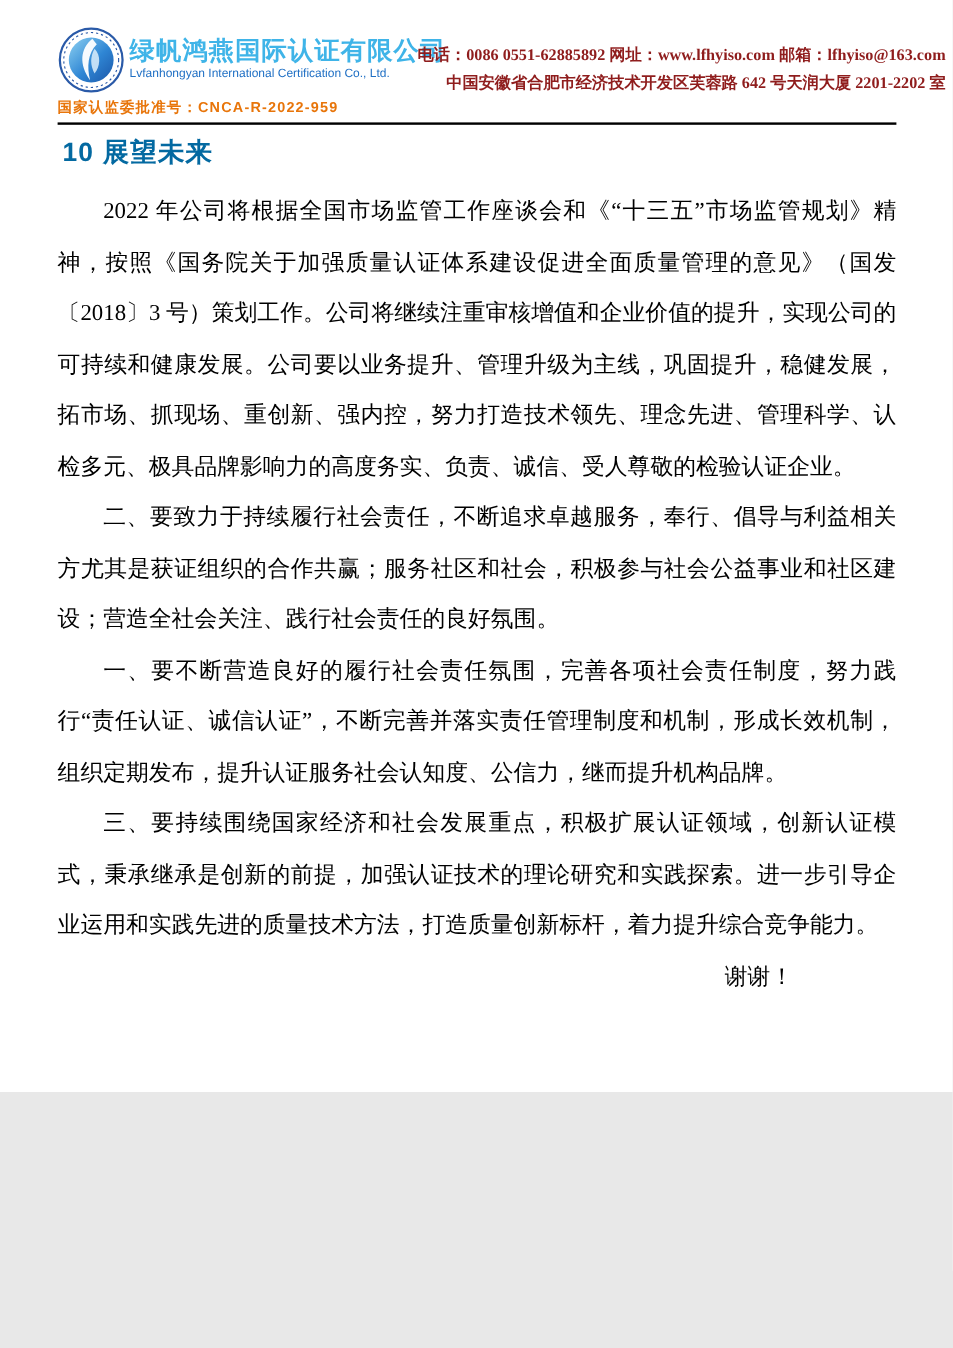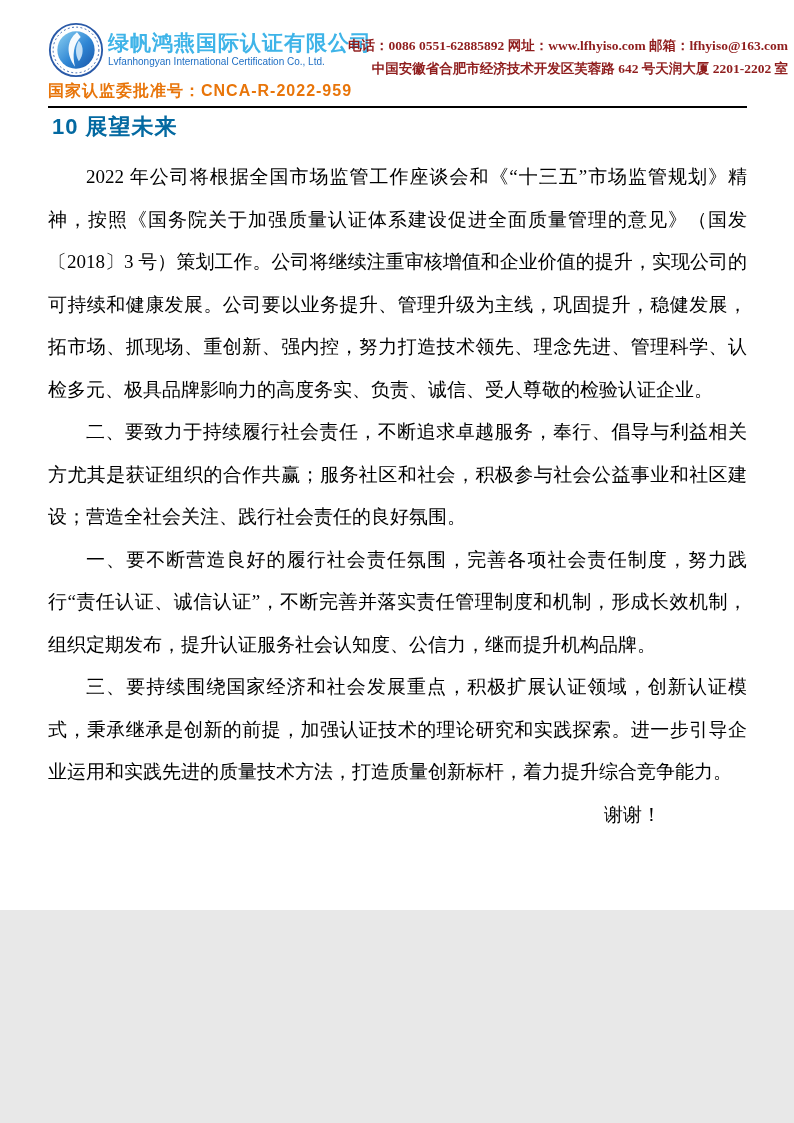--- a/index.html
+++ b/index.html
@@ -49,7 +49,7 @@
   .brand-approval {
     margin-top: 3px;
     font-family: "Liberation Sans", "DejaVu Sans", sans-serif;
-    font-size: 16px;
+    font-size: 12px;
     font-weight: bold;
     color: #e8750a;
     letter-spacing: 1px;

